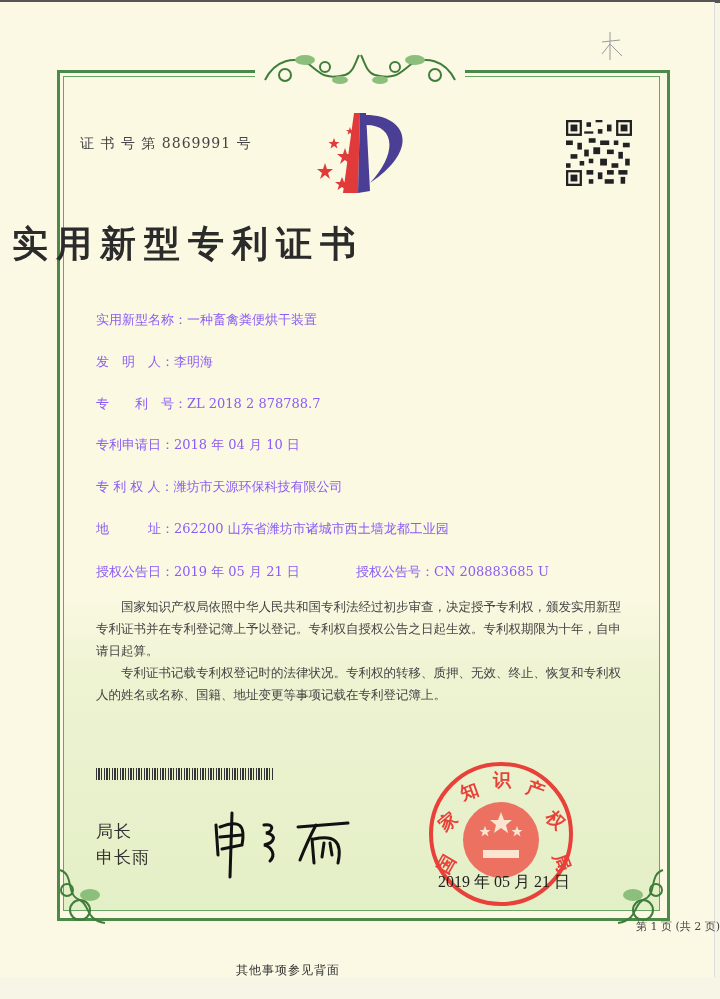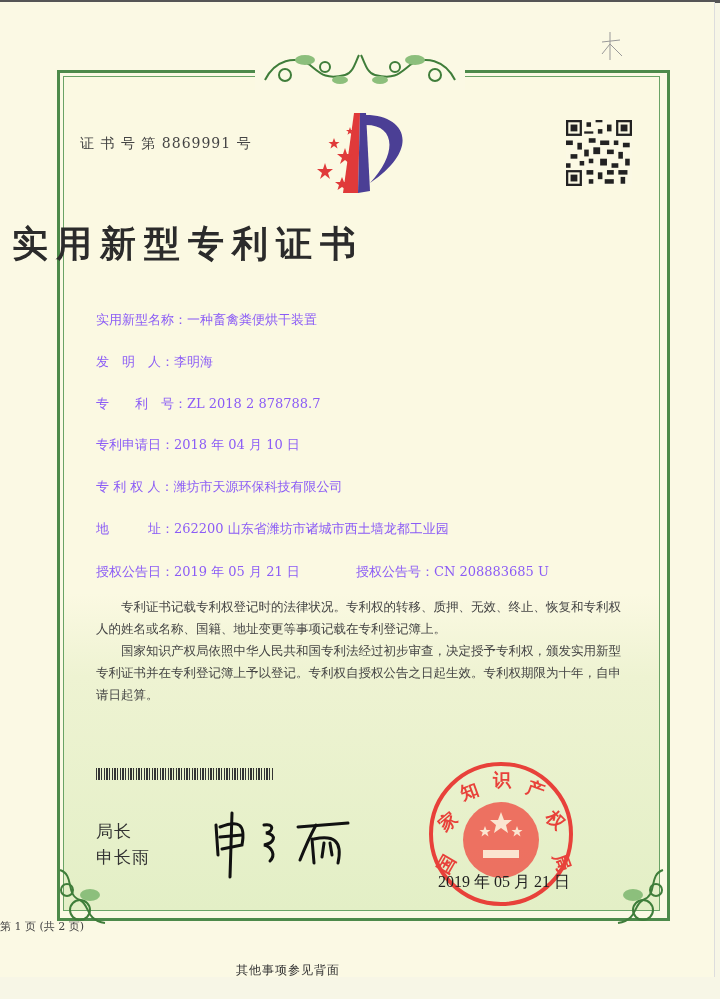--- a/index.html
+++ b/index.html
@@ -173,8 +173,8 @@
 </div>
 
 <div class="body-text" style="top:596px;">
+  <p>国家知识产权局依照中华人民共和国专利法经过初步审查，决定授予专利权，颁发实用新型专利证书并在专利登记簿上予以登记。专利权自授权公告之日起生效。专利权期限为十年，自申请日起算。</p>
   <p>专利证书记载专利权登记时的法律状况。专利权的转移、质押、无效、终止、恢复和专利权人的姓名或名称、国籍、地址变更等事项记载在专利登记簿上。</p>
-  <p>国家知识产权局依照中华人民共和国专利法经过初步审查，决定授予专利权，颁发实用新型专利证书并在专利登记簿上予以登记。专利权自授权公告之日起生效。专利权期限为十年，自申请日起算。</p>
 </div>
 
 <div class="barcode"></div>

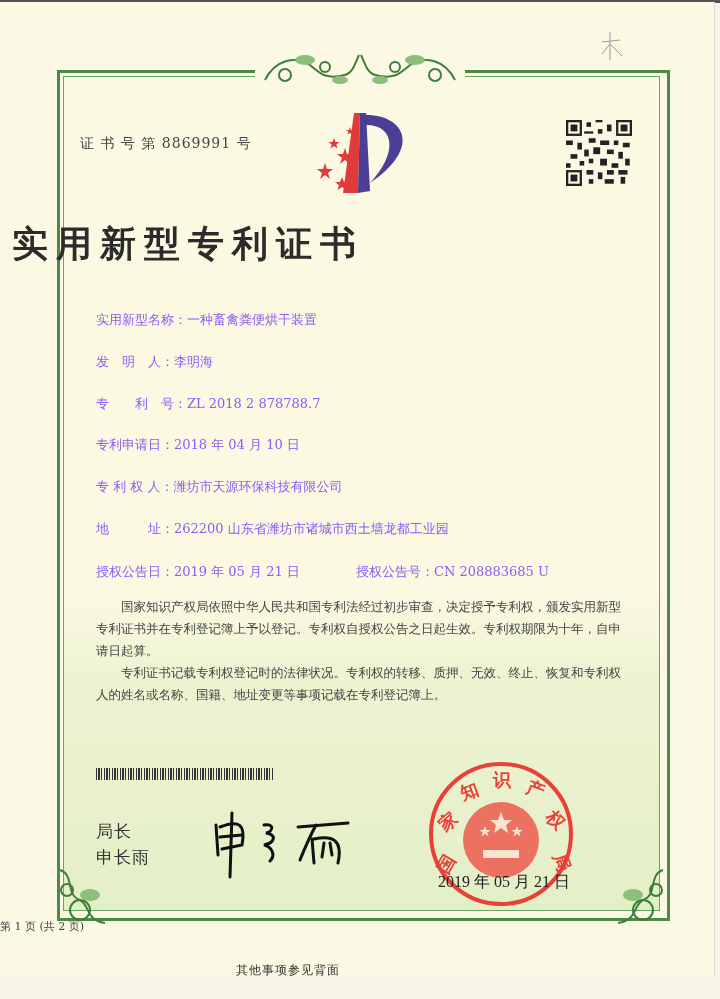--- a/index.html
+++ b/index.html
@@ -26,7 +26,7 @@
   .signature { position:absolute; left:208px; top:805px; width:150px; height:75px; }
   .seal { position:absolute; left:427px; top:760px; width:148px; height:148px; }
   .seal-date { position:absolute; left:438px; top:872px; font-size:16px; color:#222; font-family:"Liberation Serif", serif; }
-  .page-no { position:absolute; left:0; width:720px; text-align:left; top:919px; font-size:11px; color:#444; }
+  .page-no { position:absolute; left:0; width:720px; text-align:right; top:919px; font-size:11px; color:#444; }
   .footer-note { position:absolute; left:0; width:576px; text-align:center; top:962px; font-size:12px; color:#333; letter-spacing:1px; }
   .pencil { position:absolute; left:598px; top:30px; width:30px; height:34px; }
 </style>

